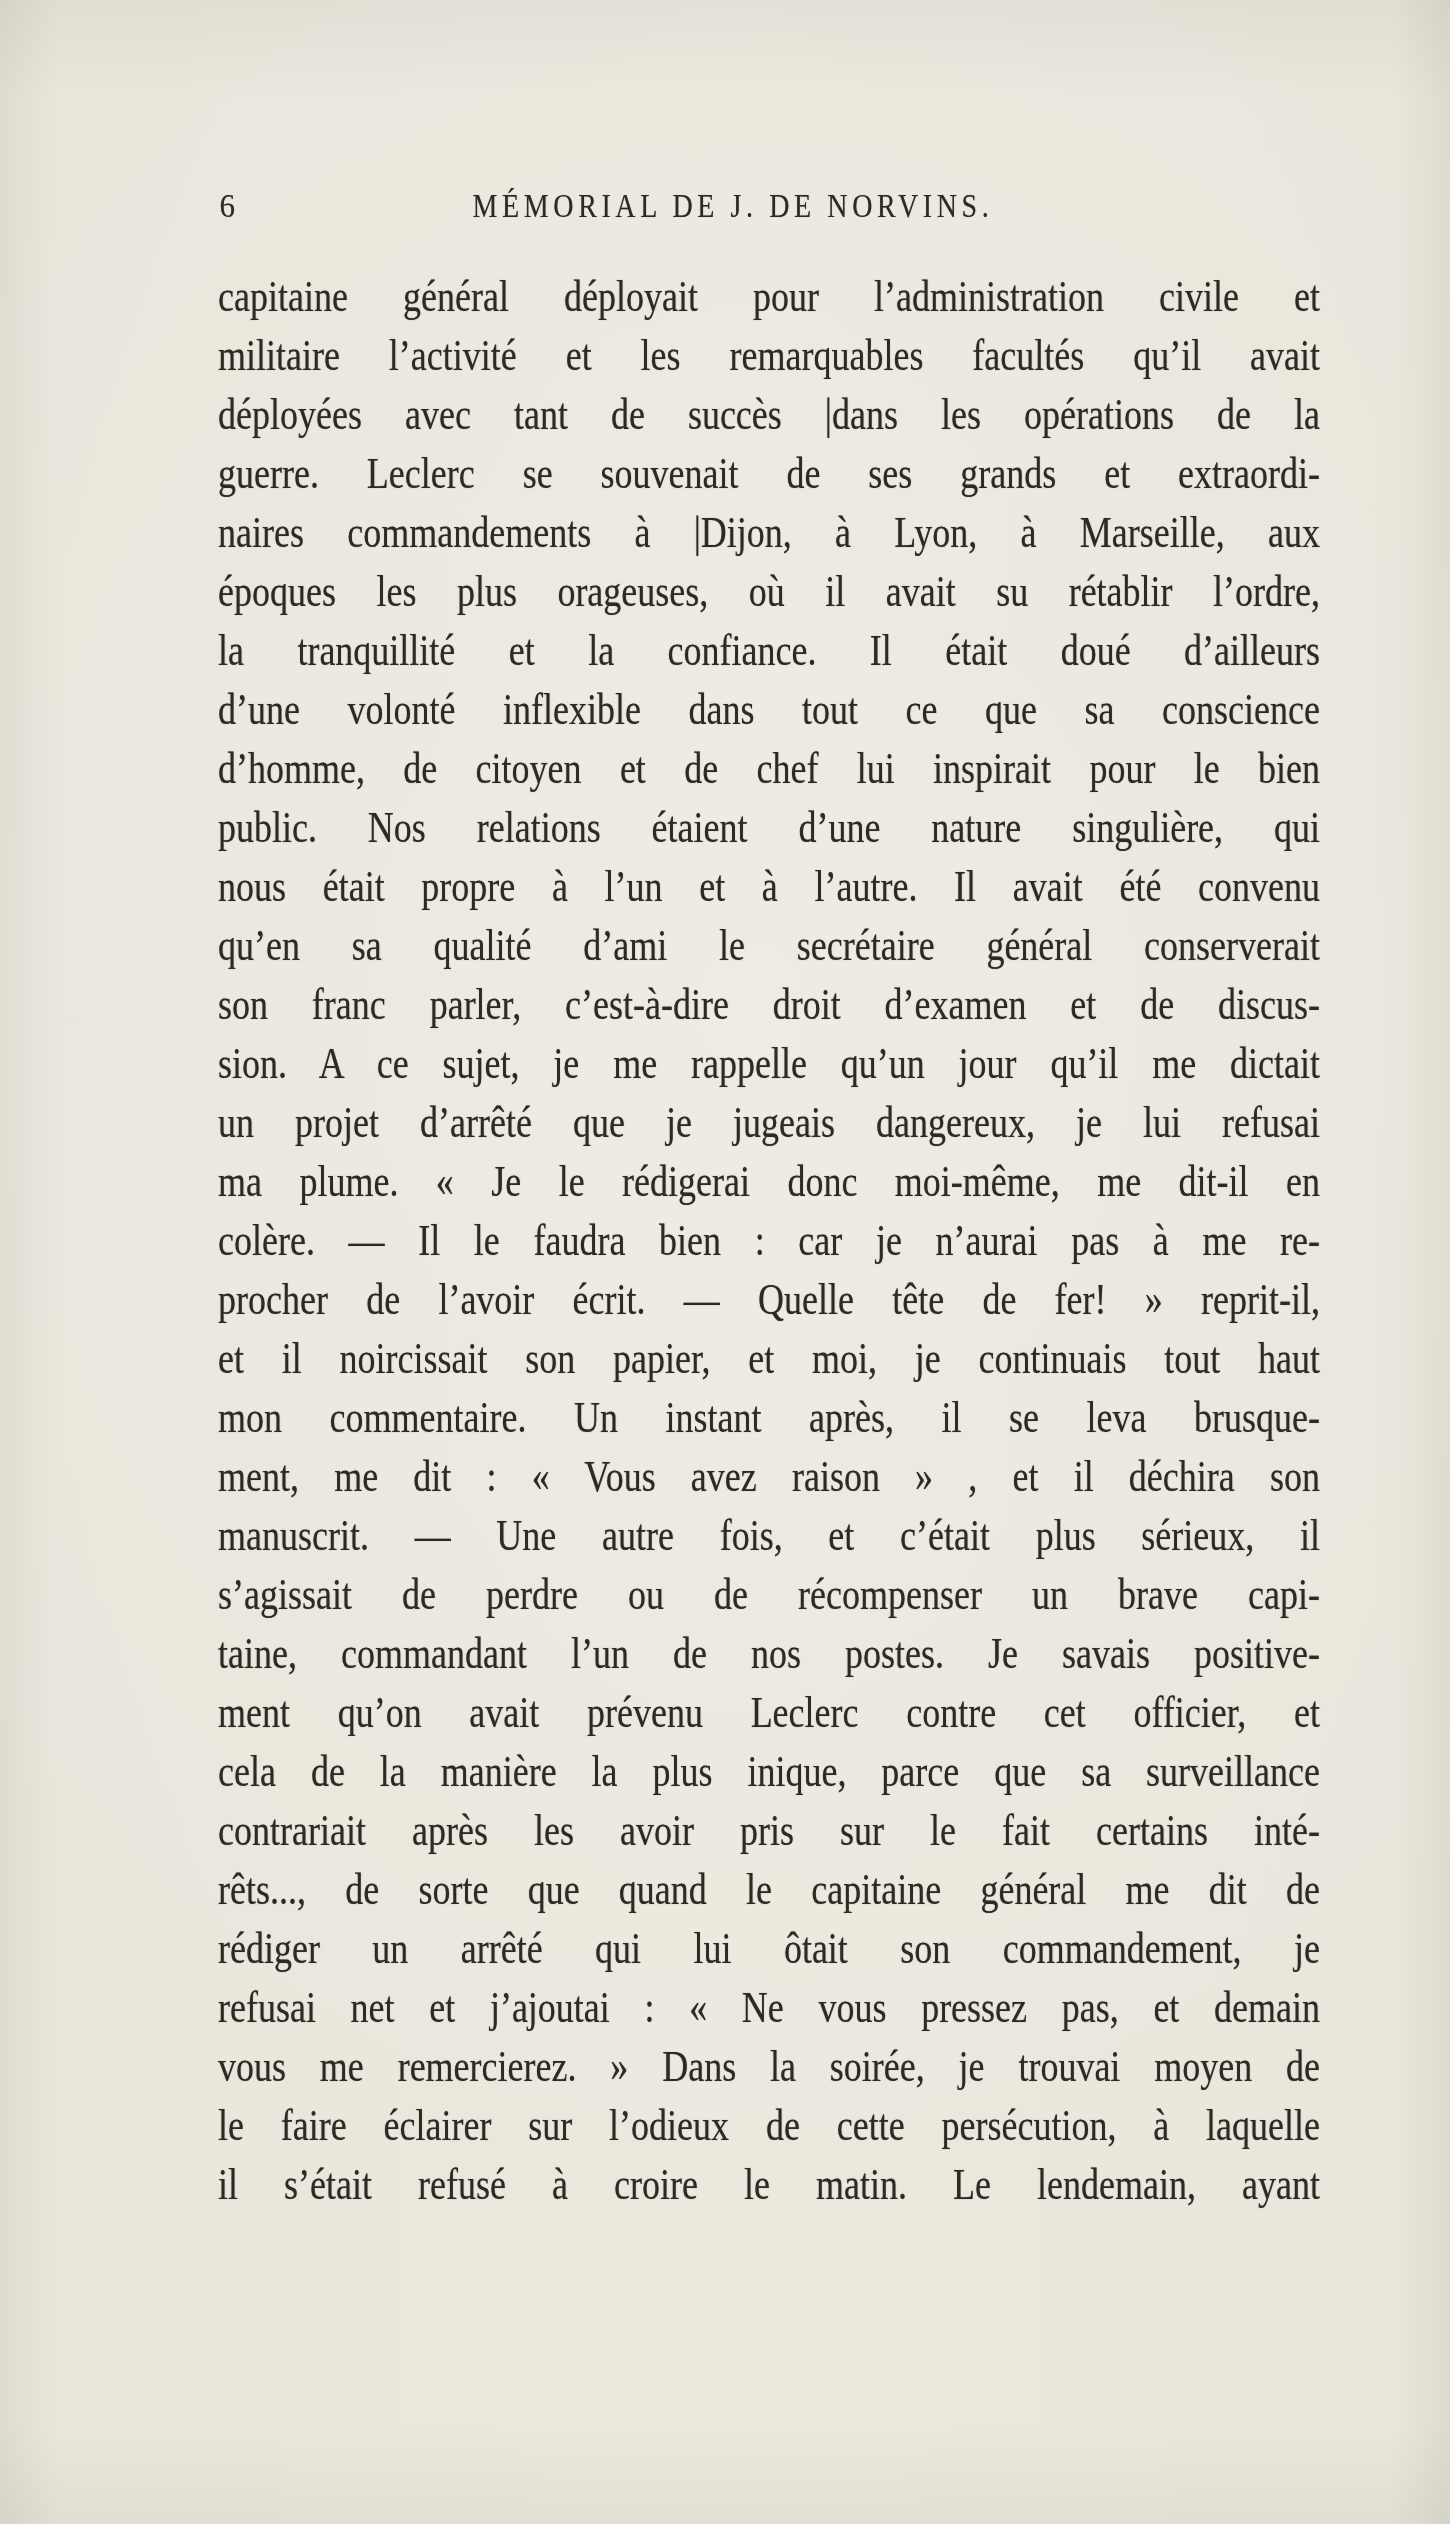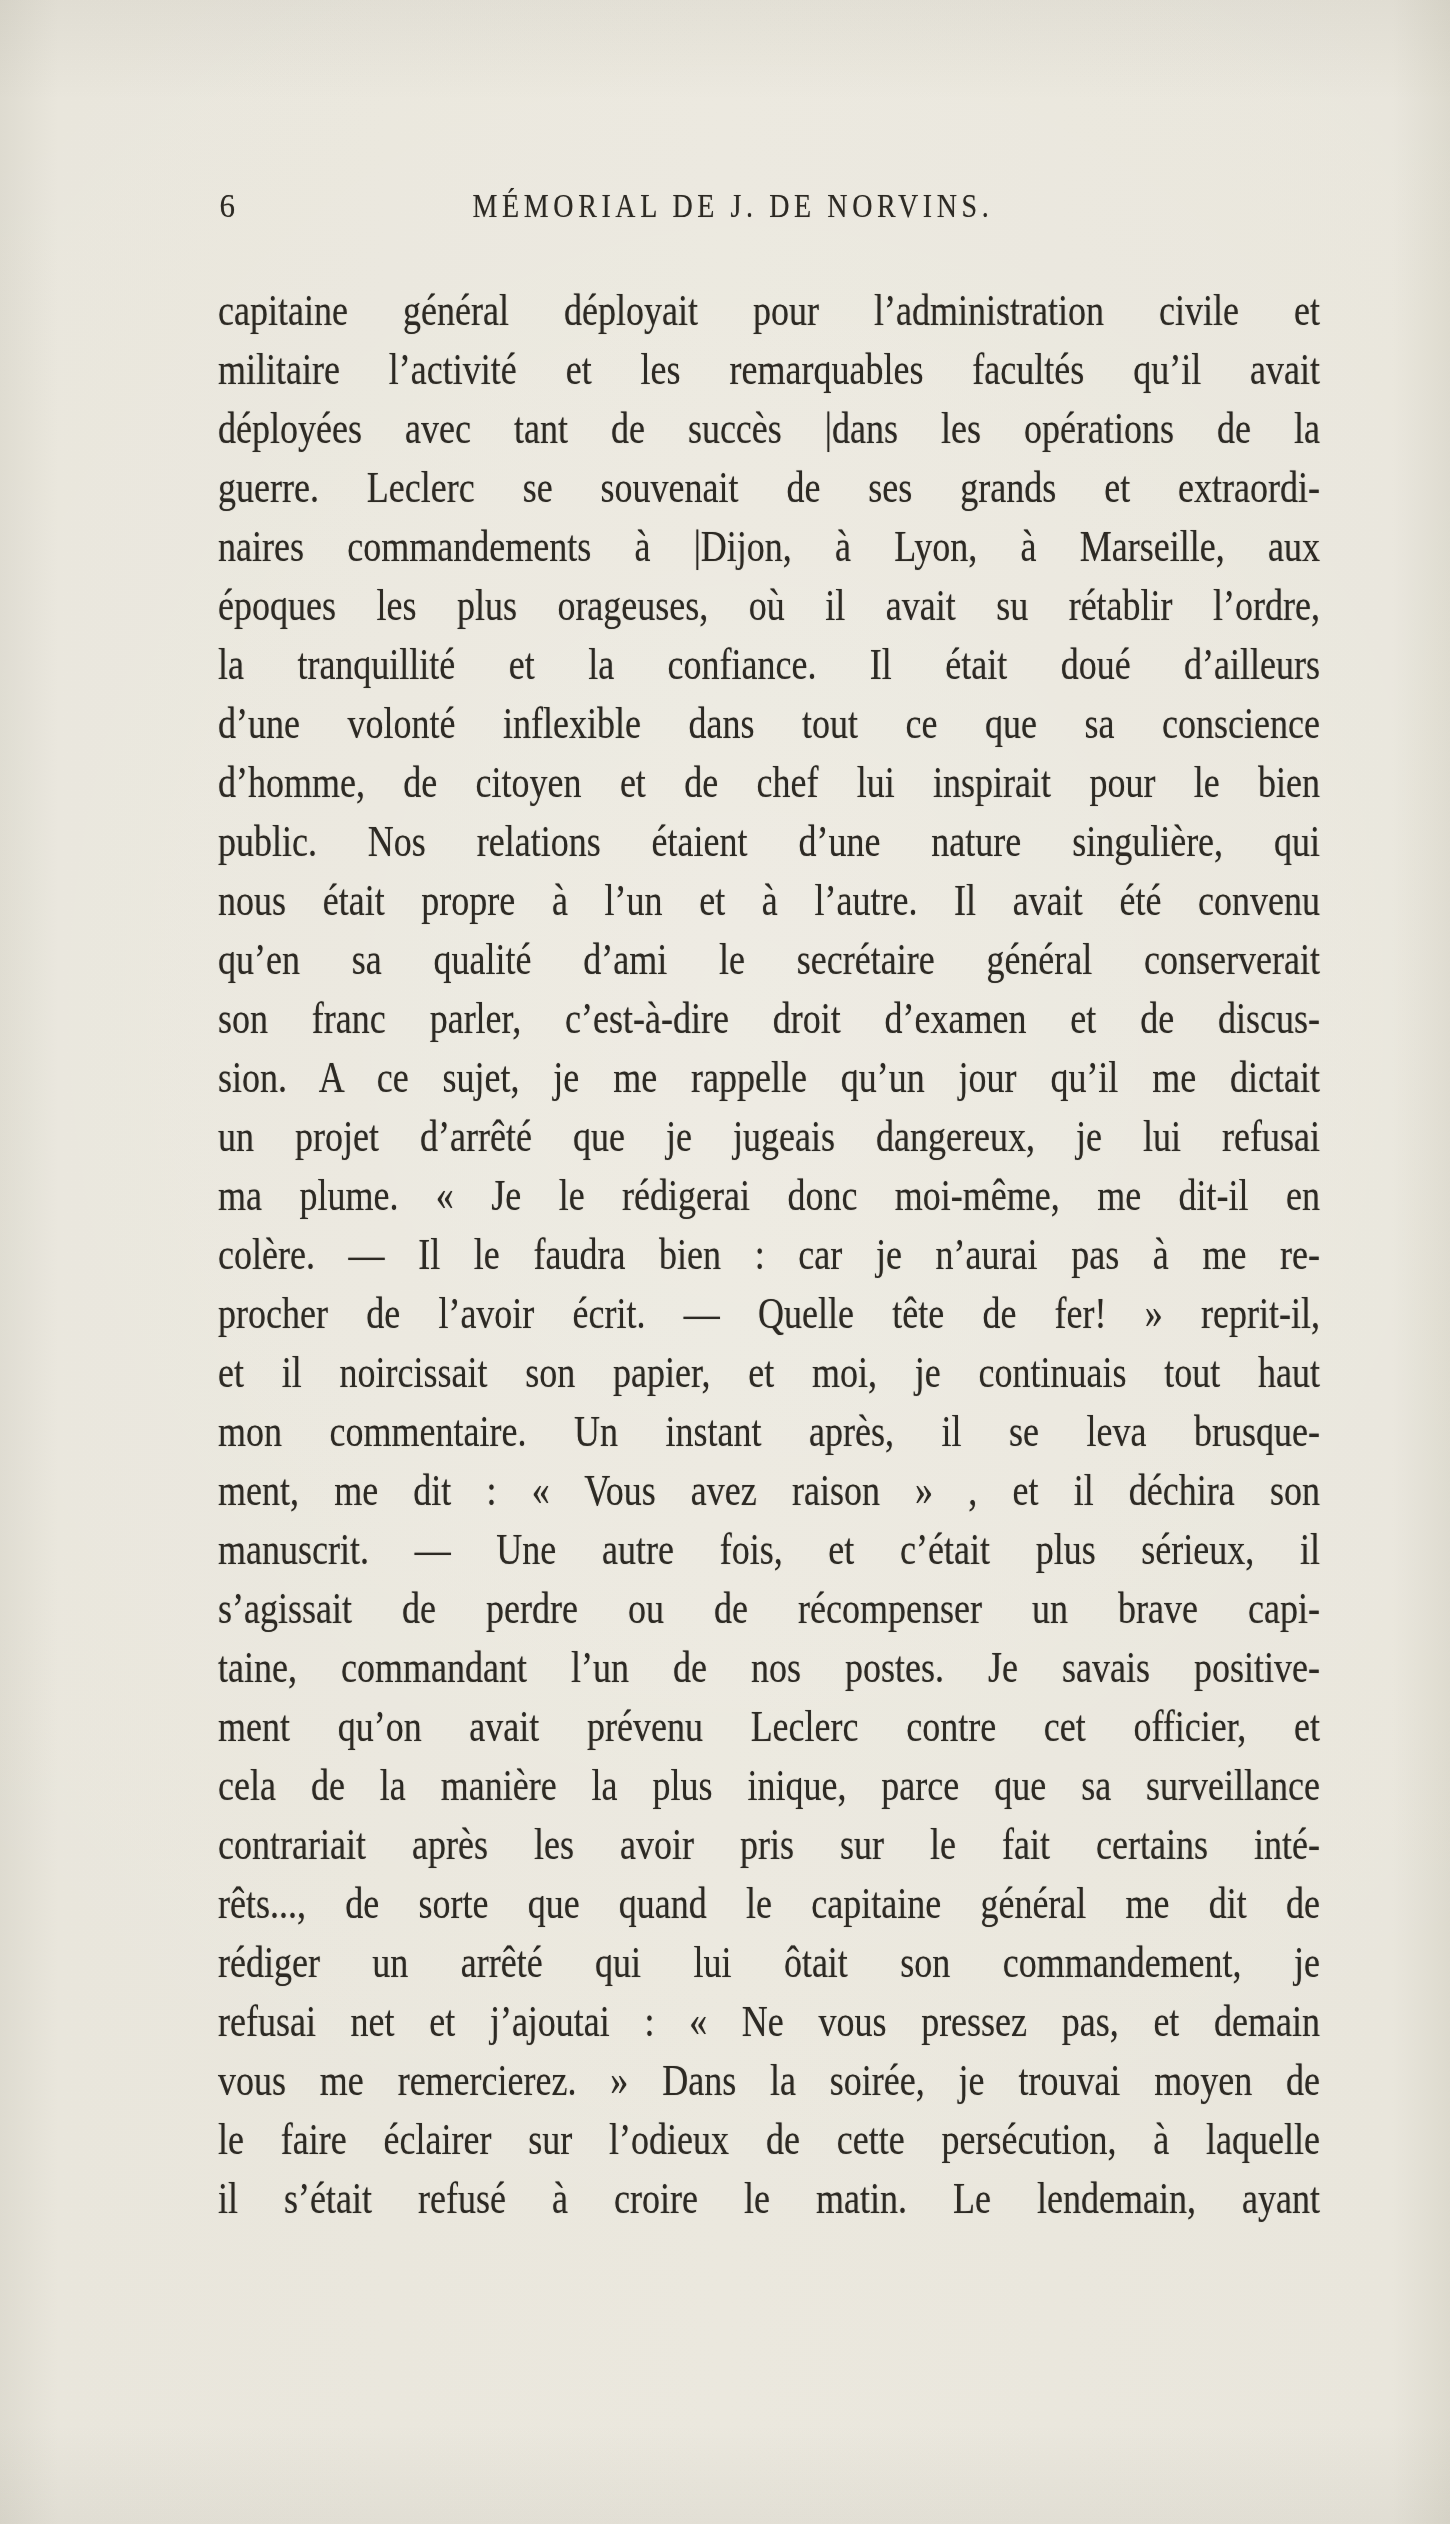--- a/index.html
+++ b/index.html
@@ -57,7 +57,7 @@
   .bodytext {
     position: absolute;
     left: 218px;
-    top: 281px;
+    top: 267px;
     width: 1102px;
   }
   .tl {

